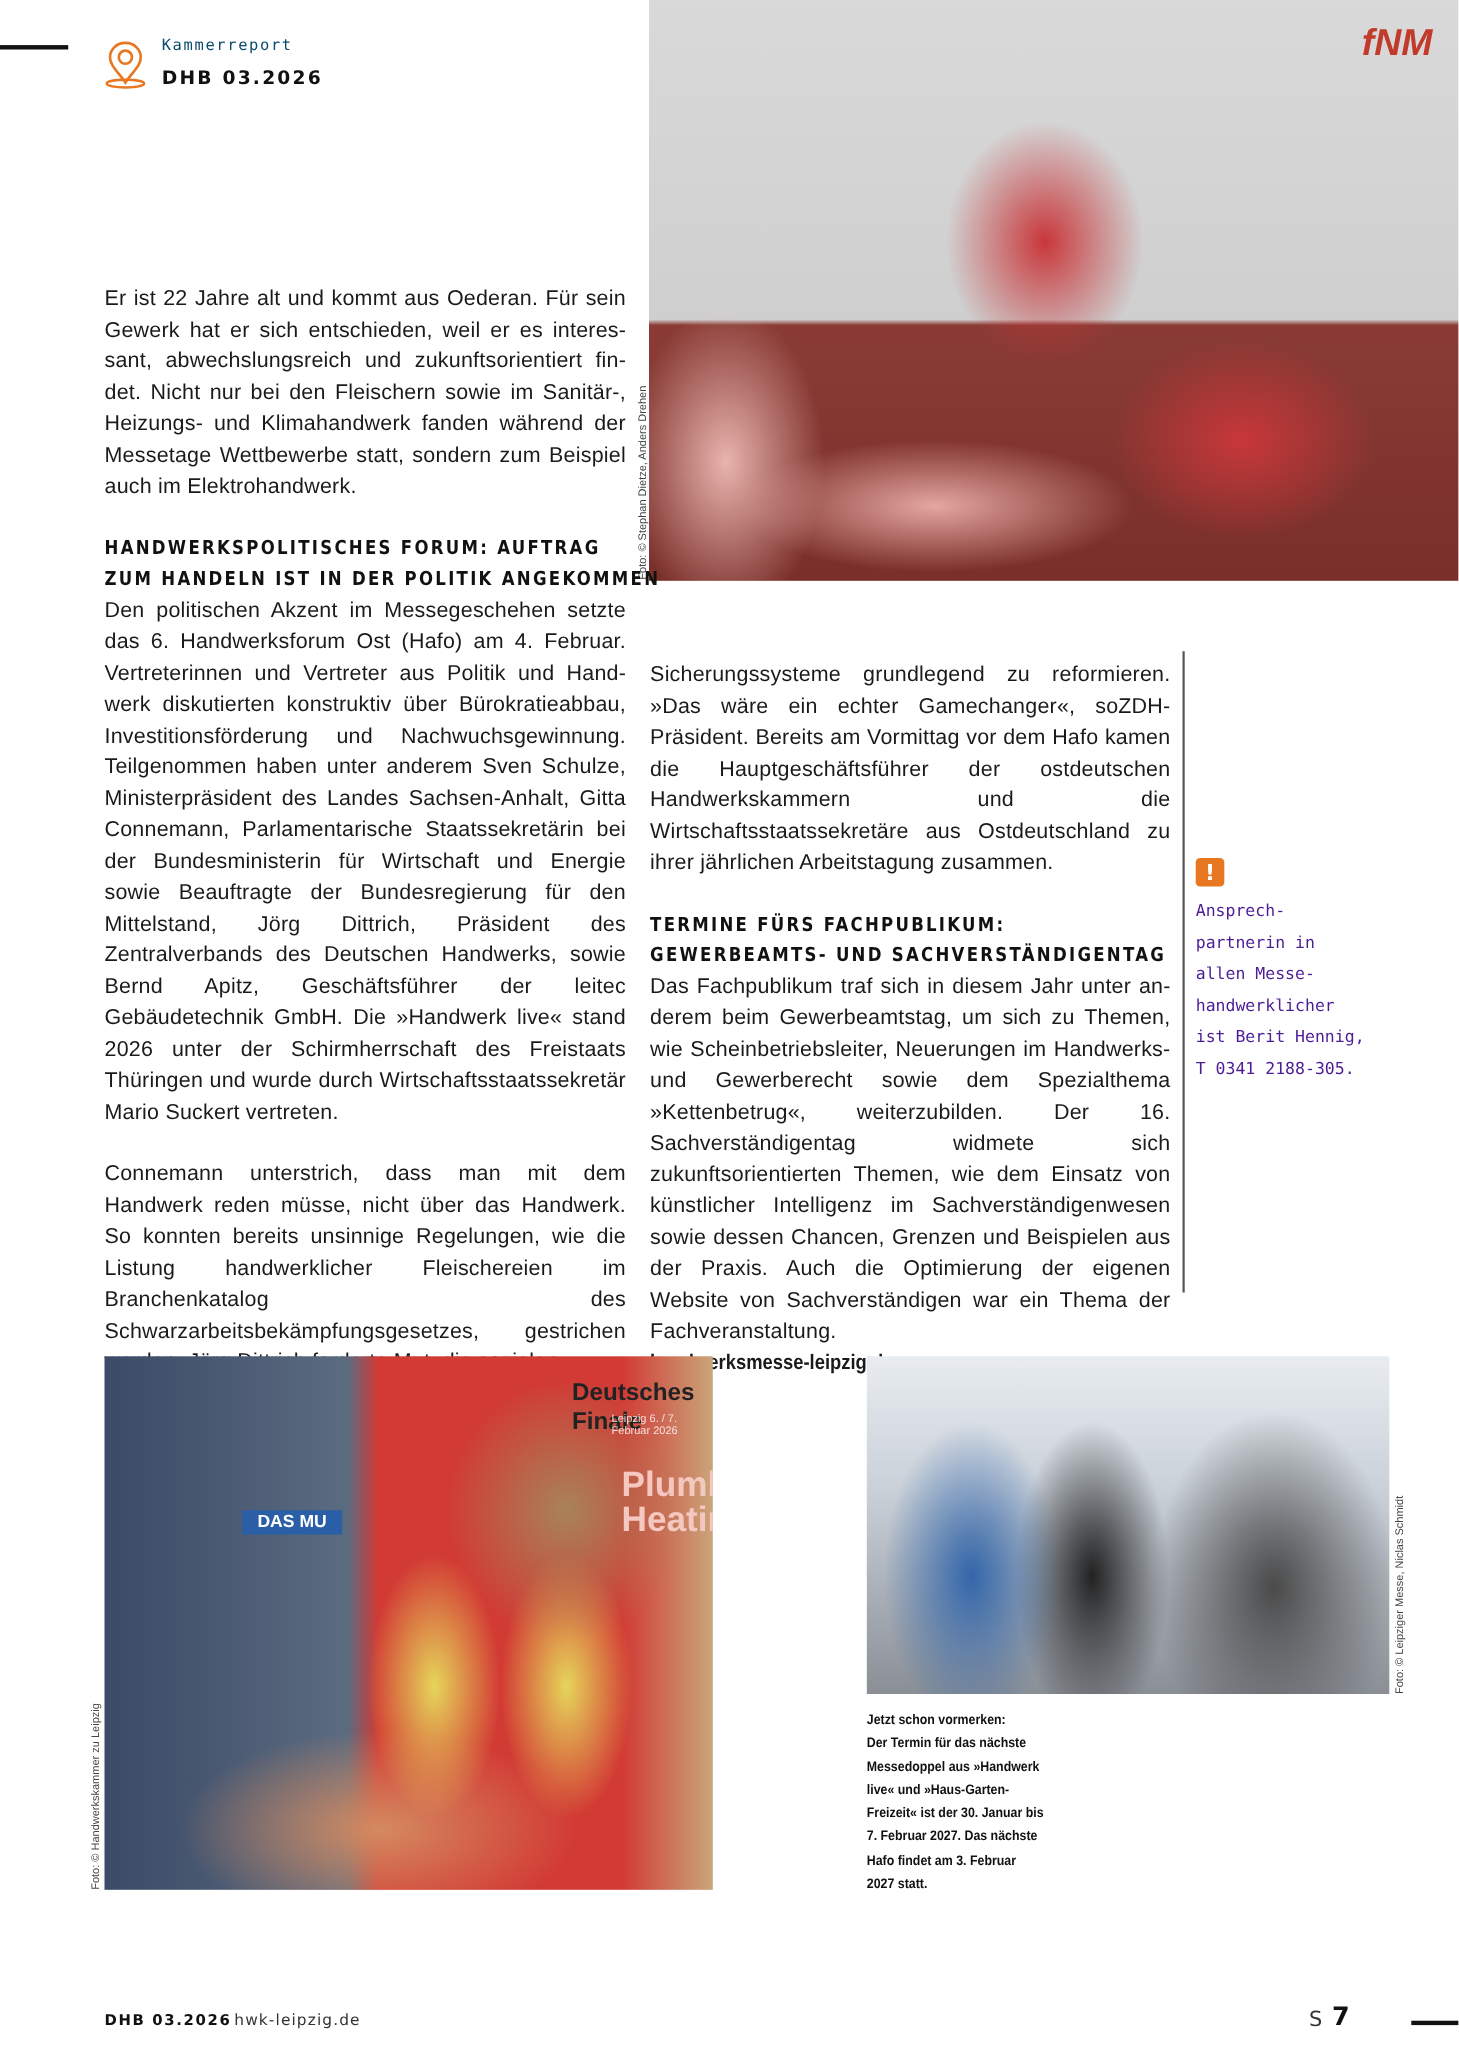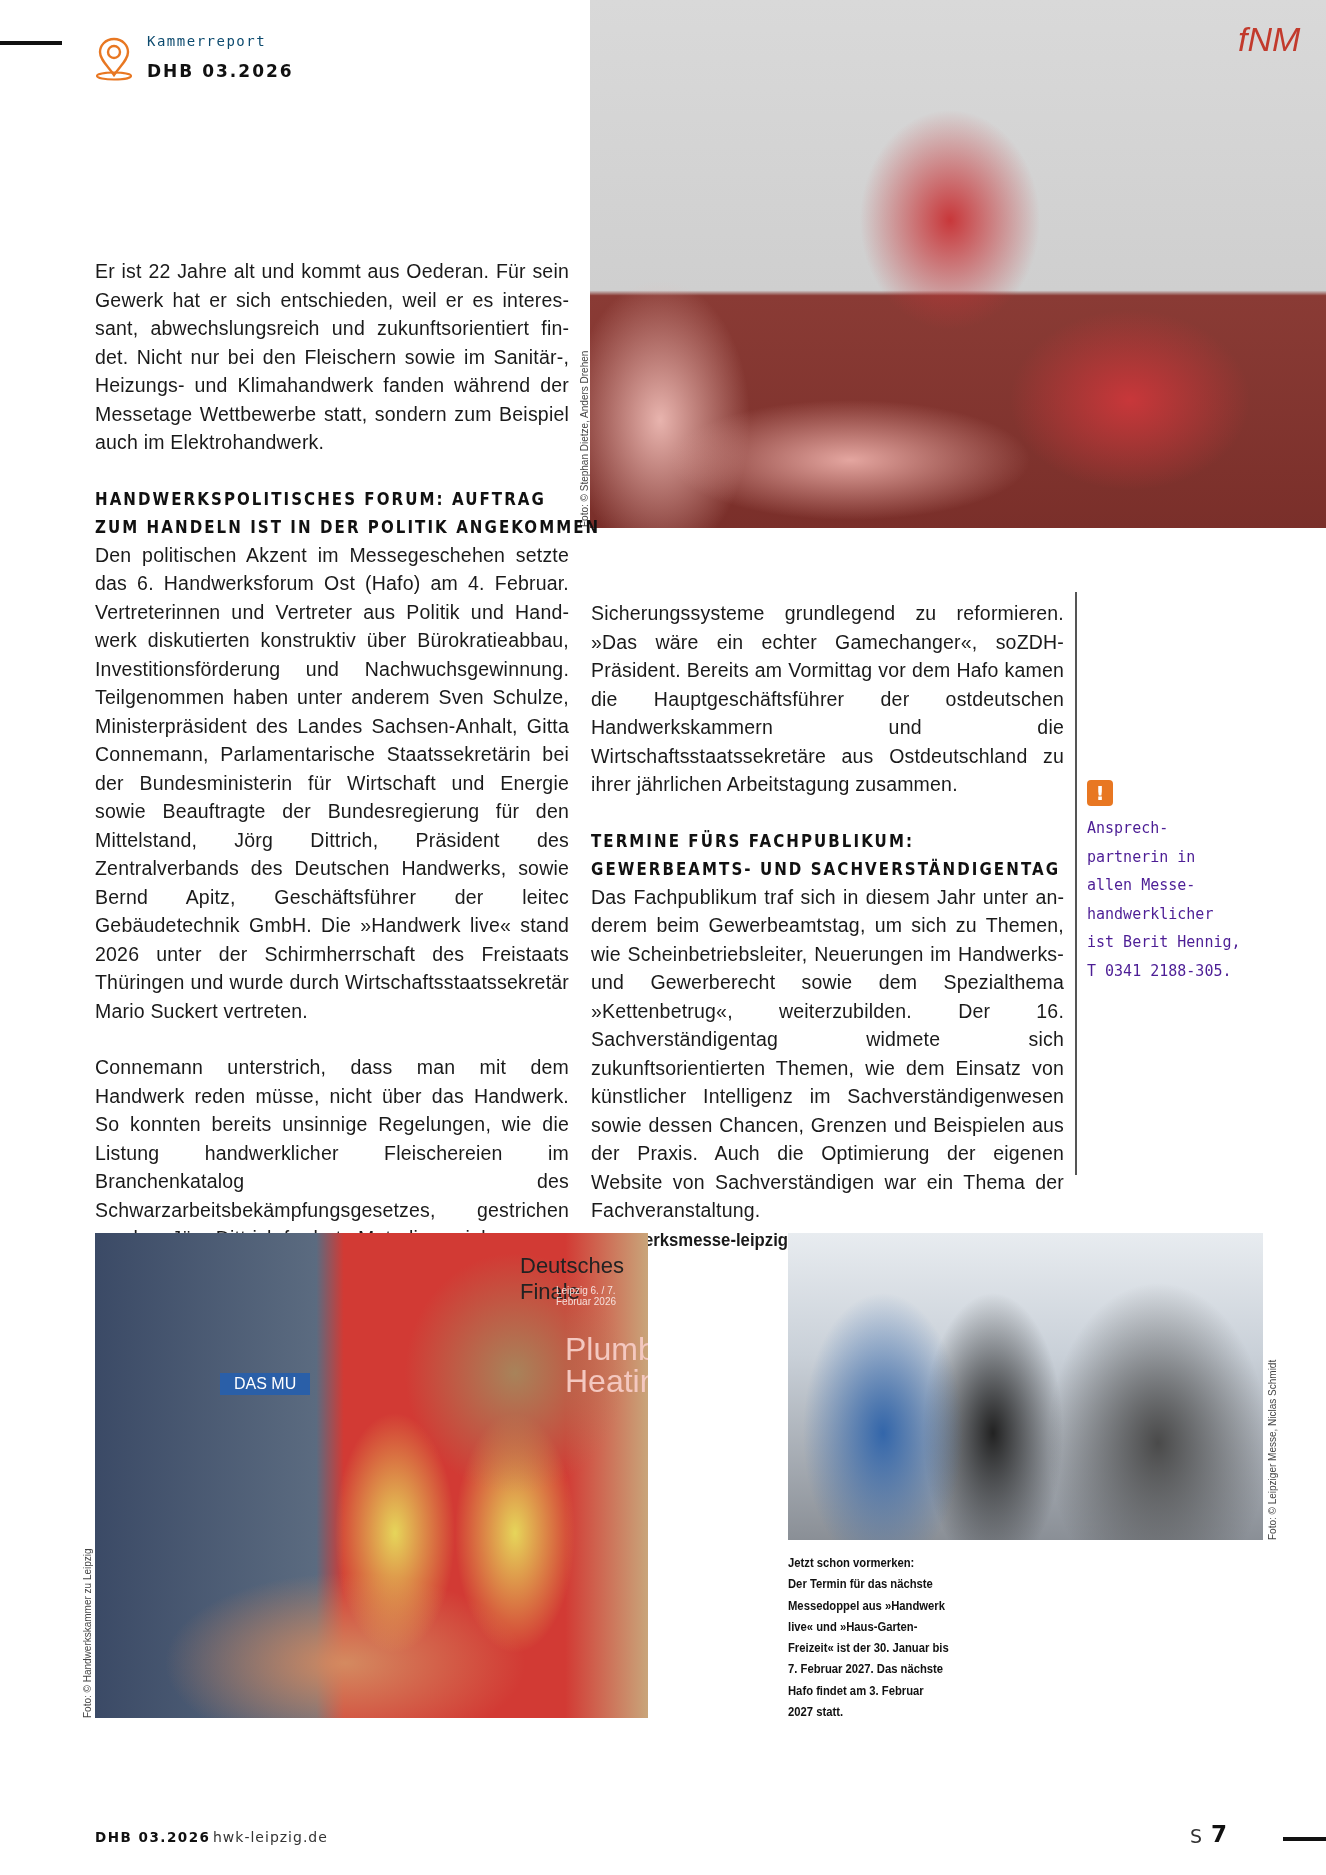--- a/index.html
+++ b/index.html
@@ -44,7 +44,7 @@
       radial-gradient(ellipse 110px 160px at 370px 210px, #4a4a4a 0%, transparent 100%),
       linear-gradient(180deg, #e8ecf0 0%, #c9d0d8 40%, #8a8f96 100%);
   }
-  .photo-label { position:absolute; font-family:"Liberation Sans", sans-serif; font-weight:normal; color:#fff; }
+  .photo-label { position:absolute; font-family:"Liberation Sans", sans-serif; font-weight:bold; color:#fff; }
   .credit { font-family:"Liberation Sans", sans-serif; font-size:10px; color:#444; transform:rotate(-90deg); transform-origin:left top; white-space:nowrap; }
   .caption { left:788px; top:1553px; width:200px; font-family:"Liberation Sans", sans-serif; font-weight:bold; font-size:12.5px; line-height:21.3px; color:#111; transform:scaleX(0.9); transform-origin:left; }
   .foot-issue { left:95px; top:1829px; font-family:"DejaVu Sans", sans-serif; font-weight:bold; font-size:13.5px; letter-spacing:1.5px; color:#111; }

